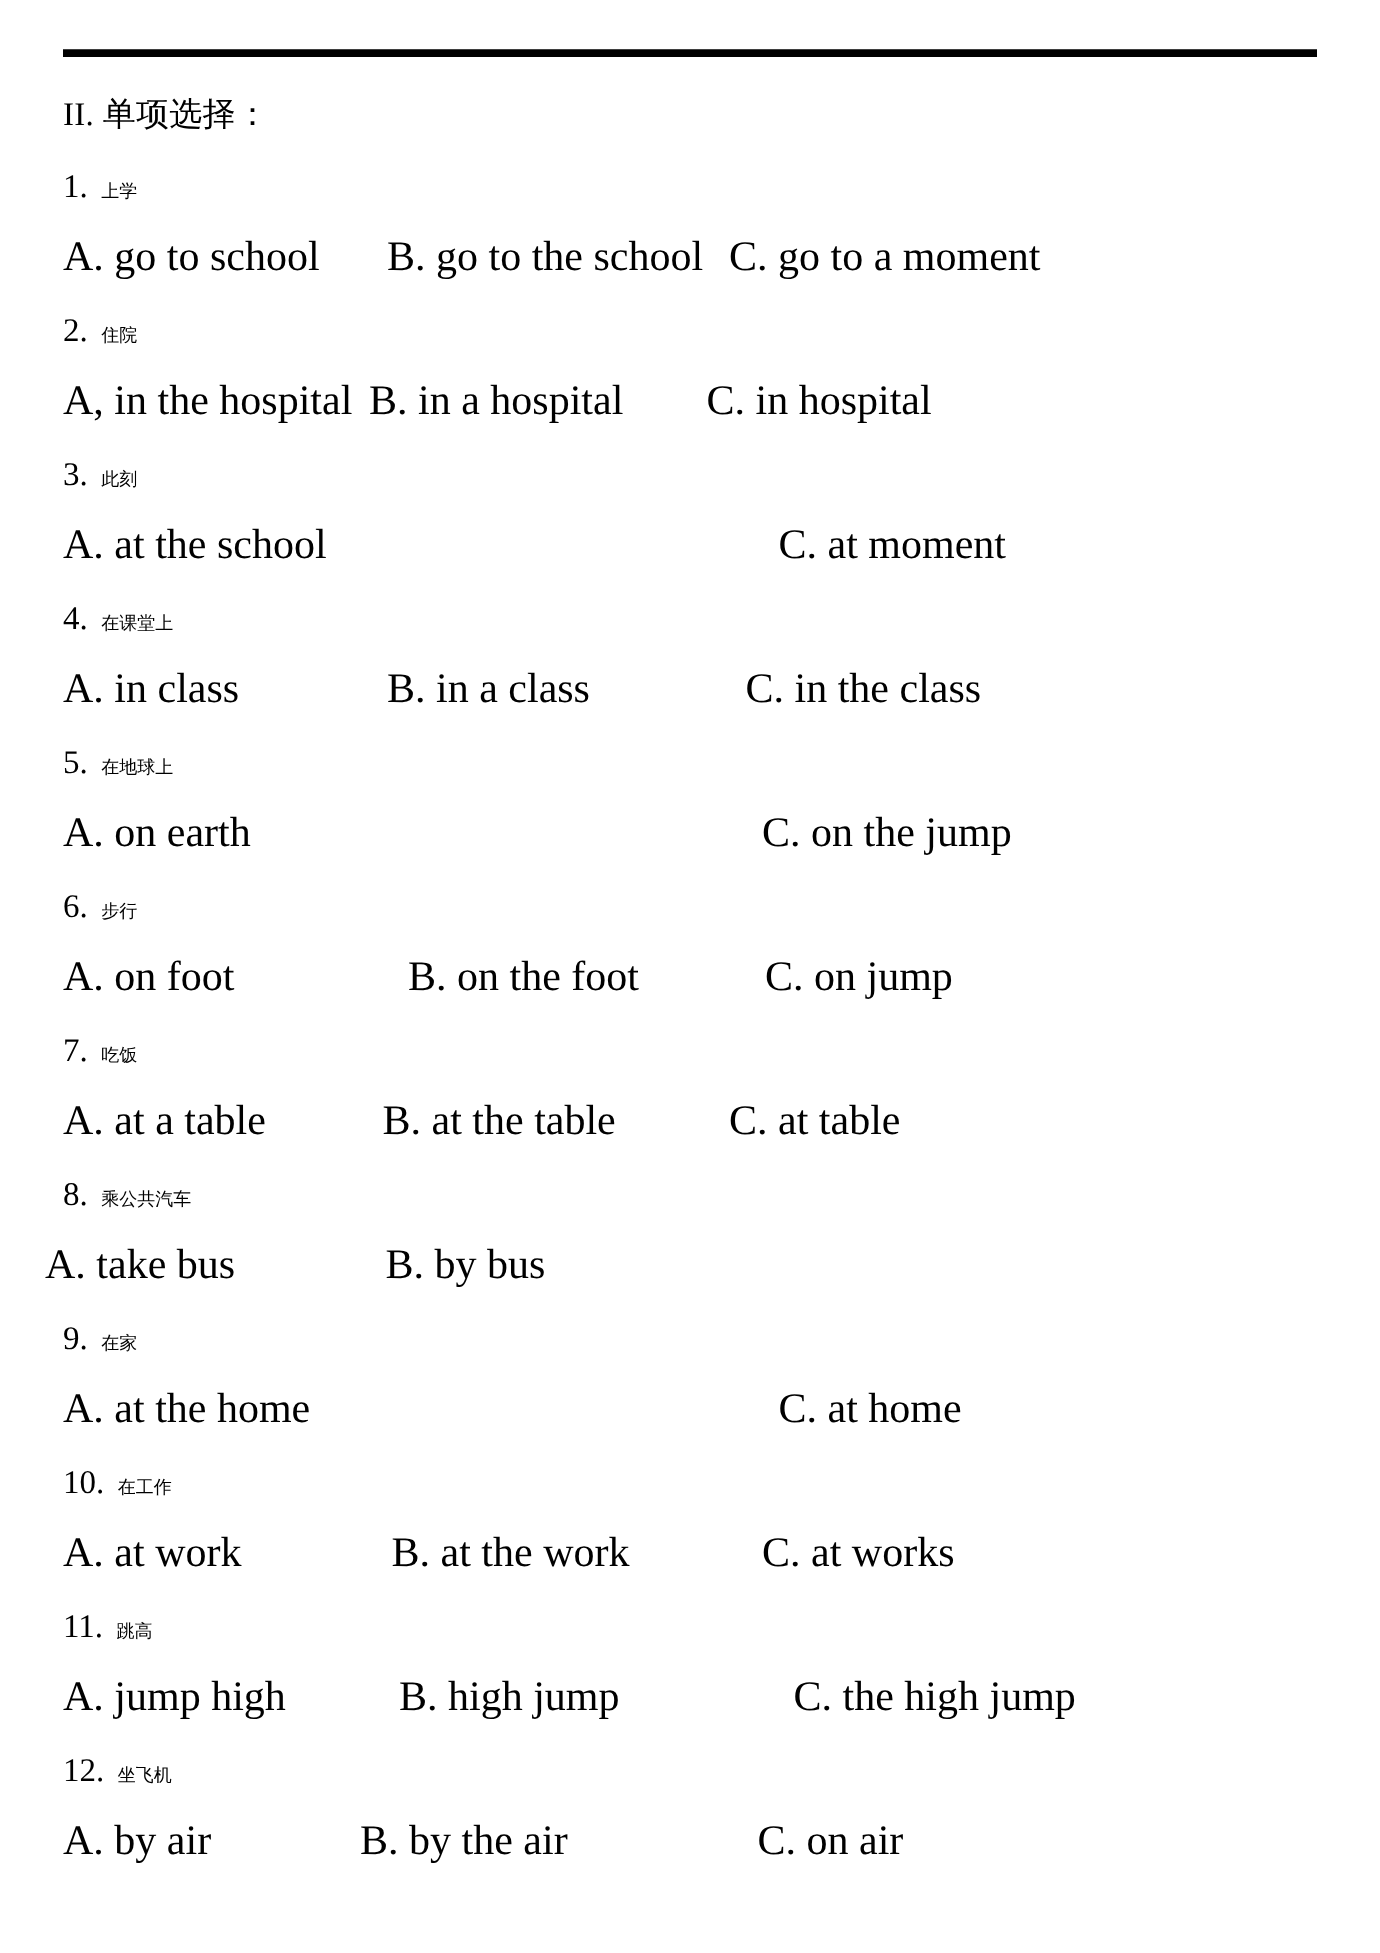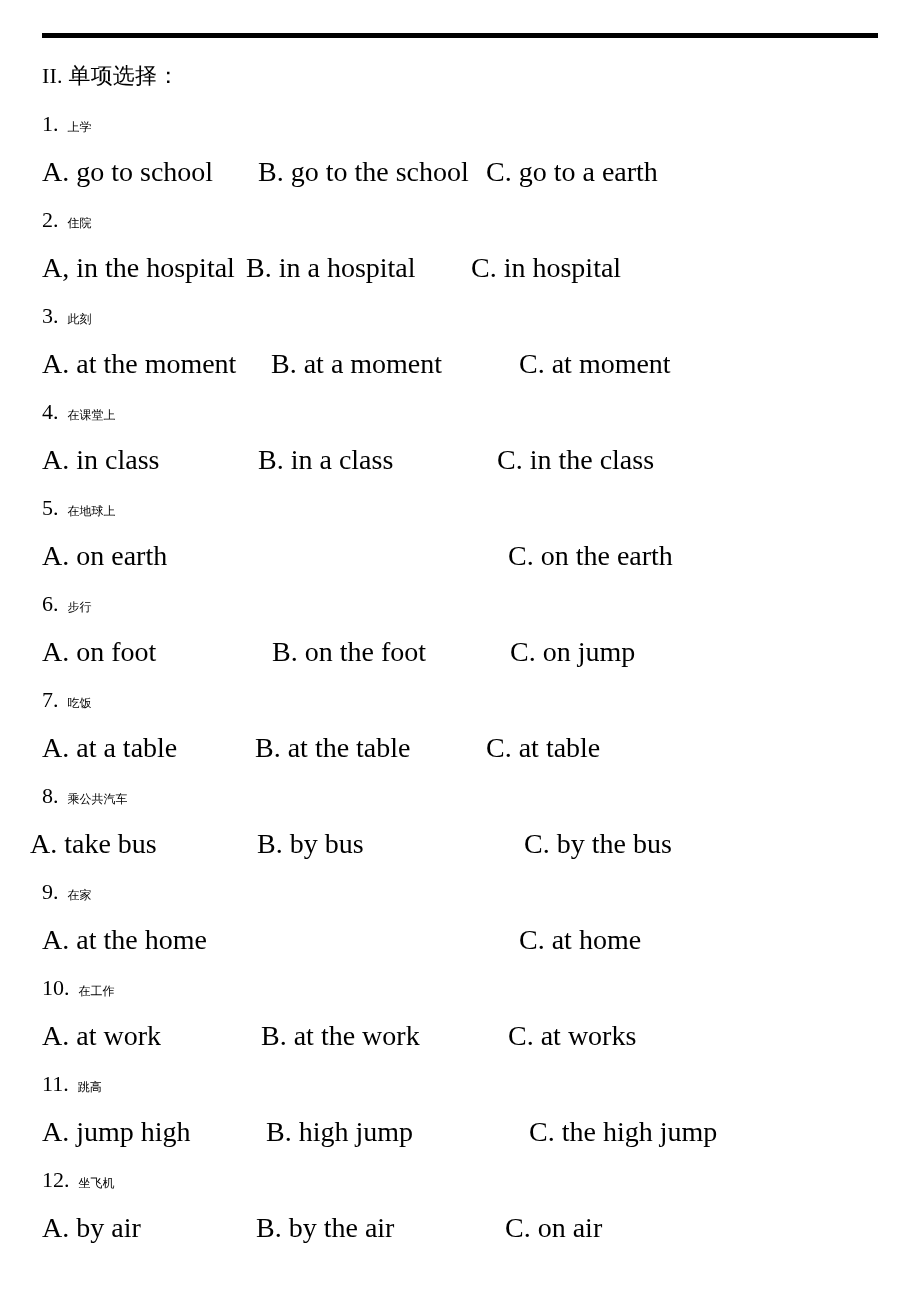--- a/index.html
+++ b/index.html
@@ -88,7 +88,7 @@
     <div class="line">
       <span class="opt" style="left:42px">A. go to school</span>
       <span class="opt" style="left:258px">B. go to the school</span>
-      <span class="opt" style="left:486px">C. go to a earth</span>
+      <span class="opt" style="left:486px">C. go to a moment</span>
     </div>
 
     <div class="line">

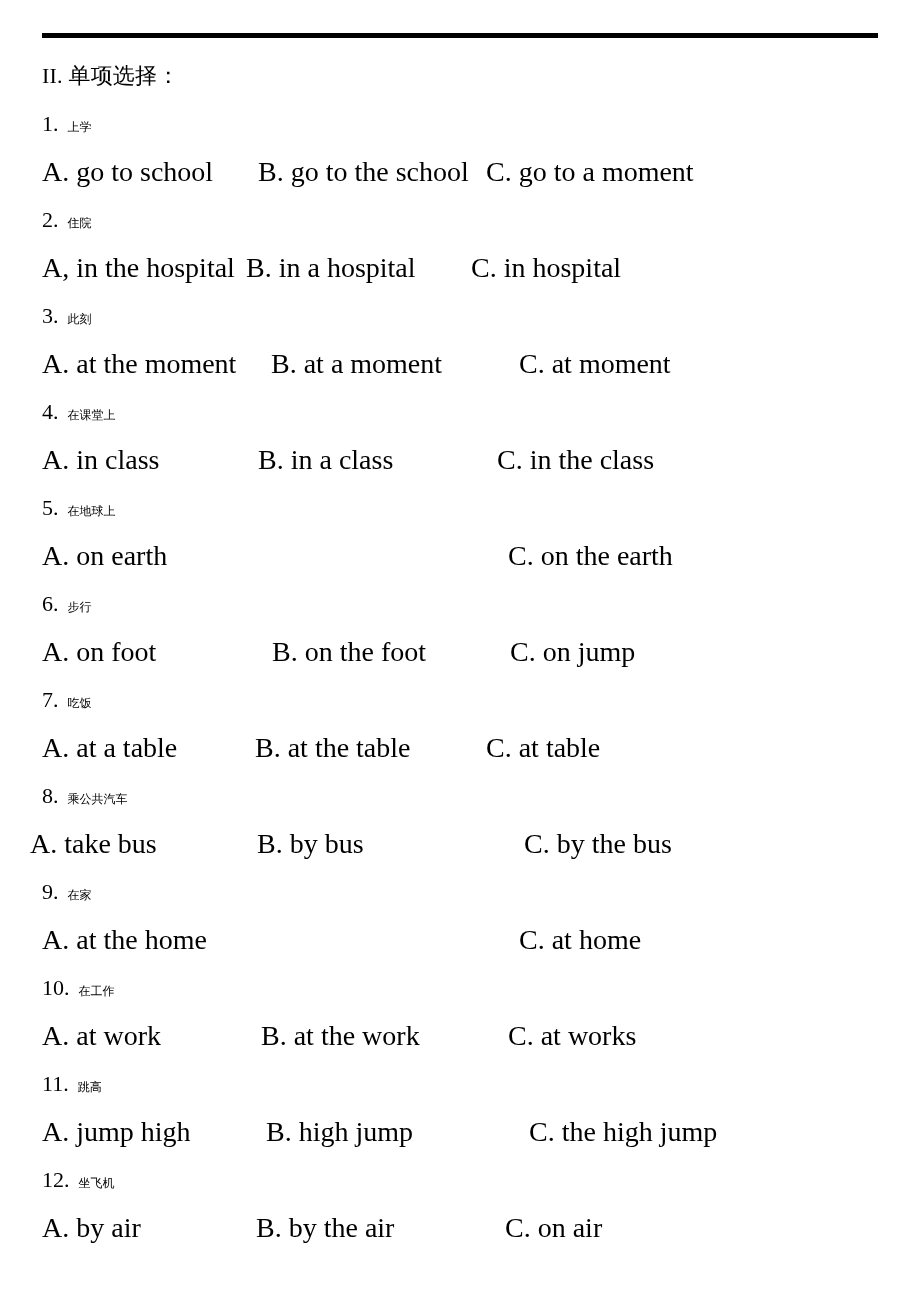--- a/index.html
+++ b/index.html
@@ -104,7 +104,7 @@
       <span class="stem"><span class="num">3.</span><span class="cn">此刻</span></span>
     </div>
     <div class="line">
-      <span class="opt" style="left:42px">A. at the moment</span>
+      <span class="opt" style="left:42px">A. at the school</span>
       <span class="opt" style="left:271px">B. at a moment</span>
       <span class="opt" style="left:519px">C. at moment</span>
     </div>

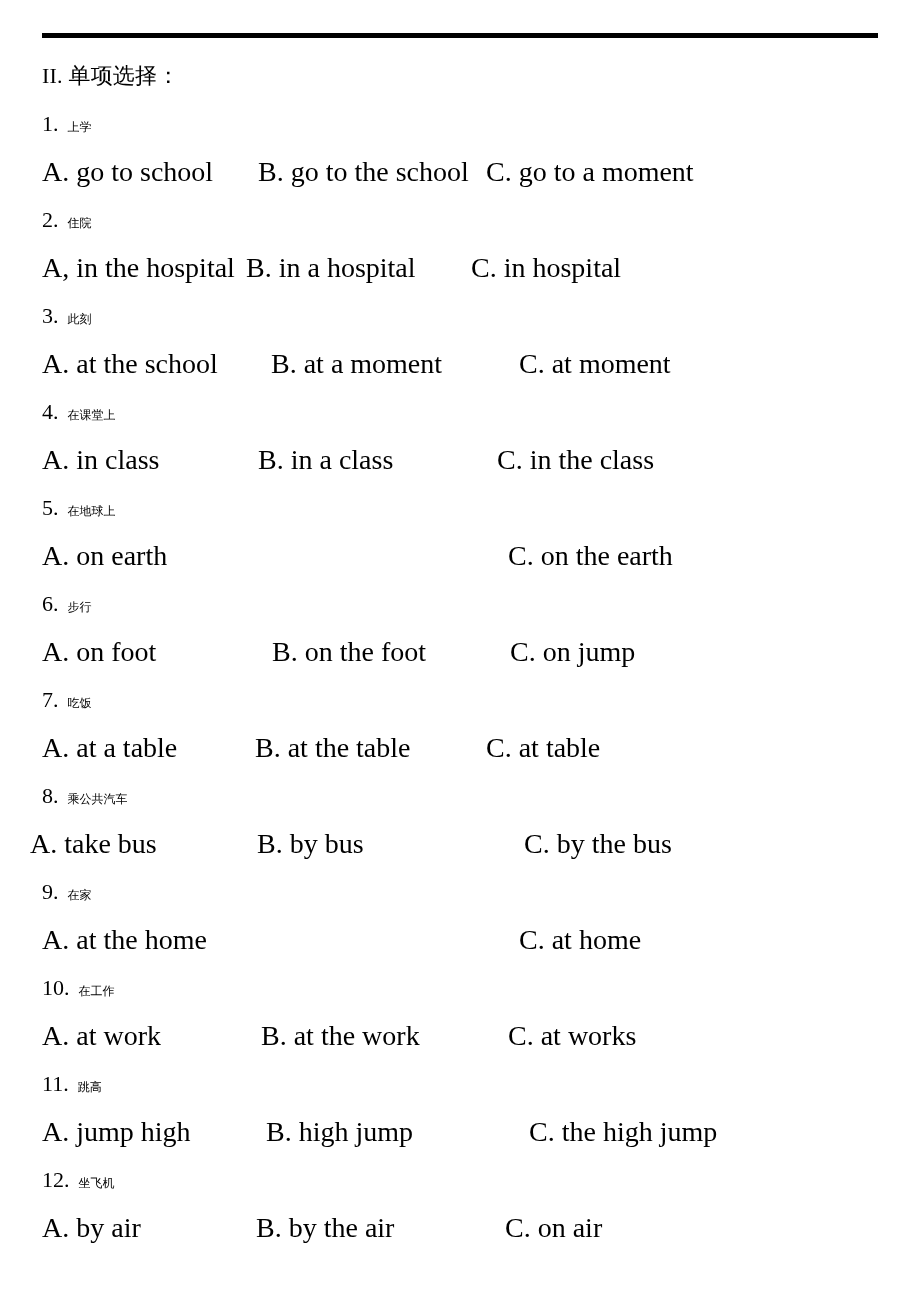--- a/index.html
+++ b/index.html
@@ -105,7 +105,6 @@
     </div>
     <div class="line">
       <span class="opt" style="left:42px">A. at the school</span>
-      <span class="opt" style="left:271px">B. at a moment</span>
       <span class="opt" style="left:519px">C. at moment</span>
     </div>
 

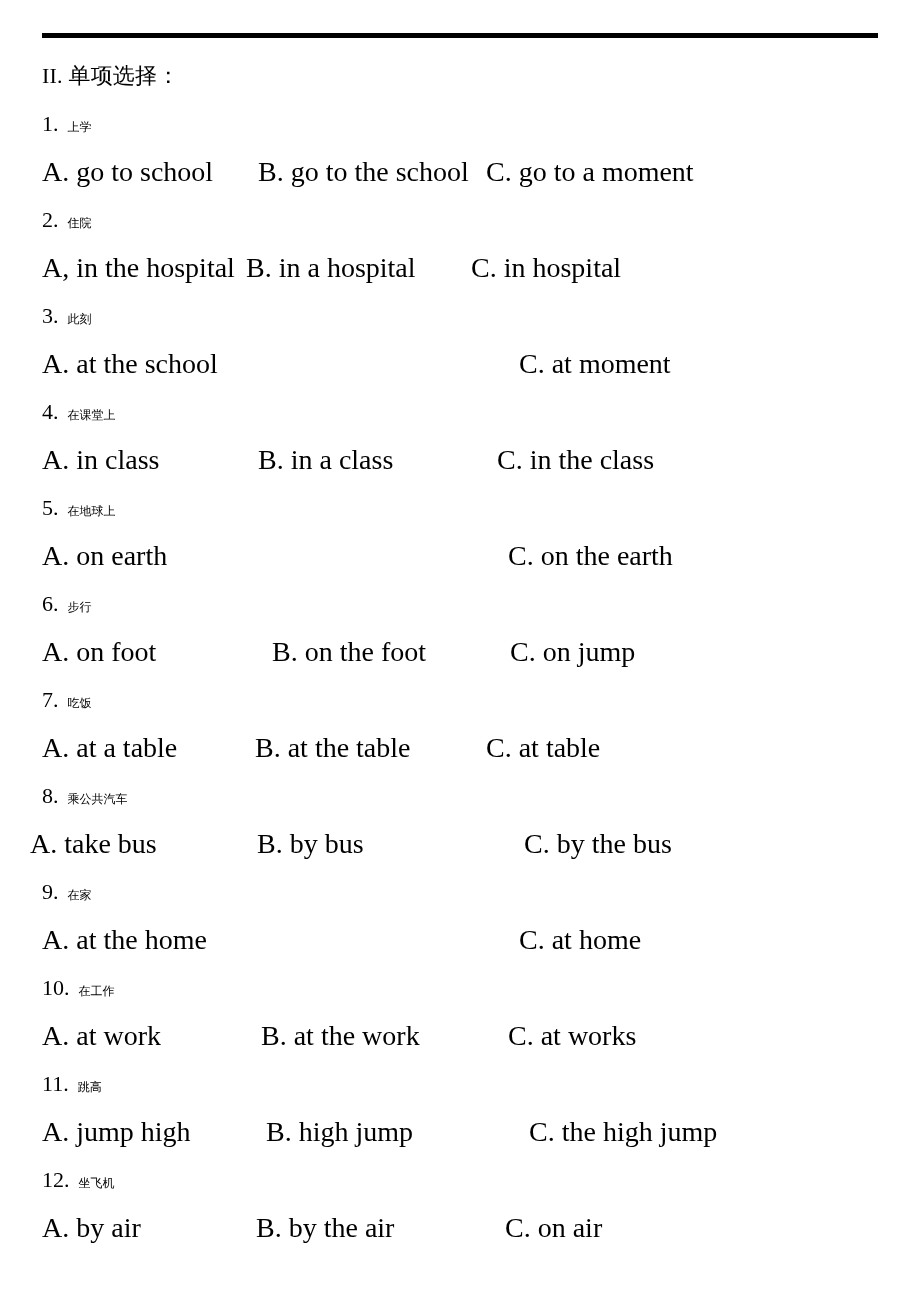--- a/index.html
+++ b/index.html
@@ -122,7 +122,7 @@
     </div>
     <div class="line">
       <span class="opt" style="left:42px">A. on earth</span>
-      <span class="opt" style="left:508px">C. on the earth</span>
+      <span class="opt" style="left:508px">C. on the jump</span>
     </div>
 
     <div class="line">

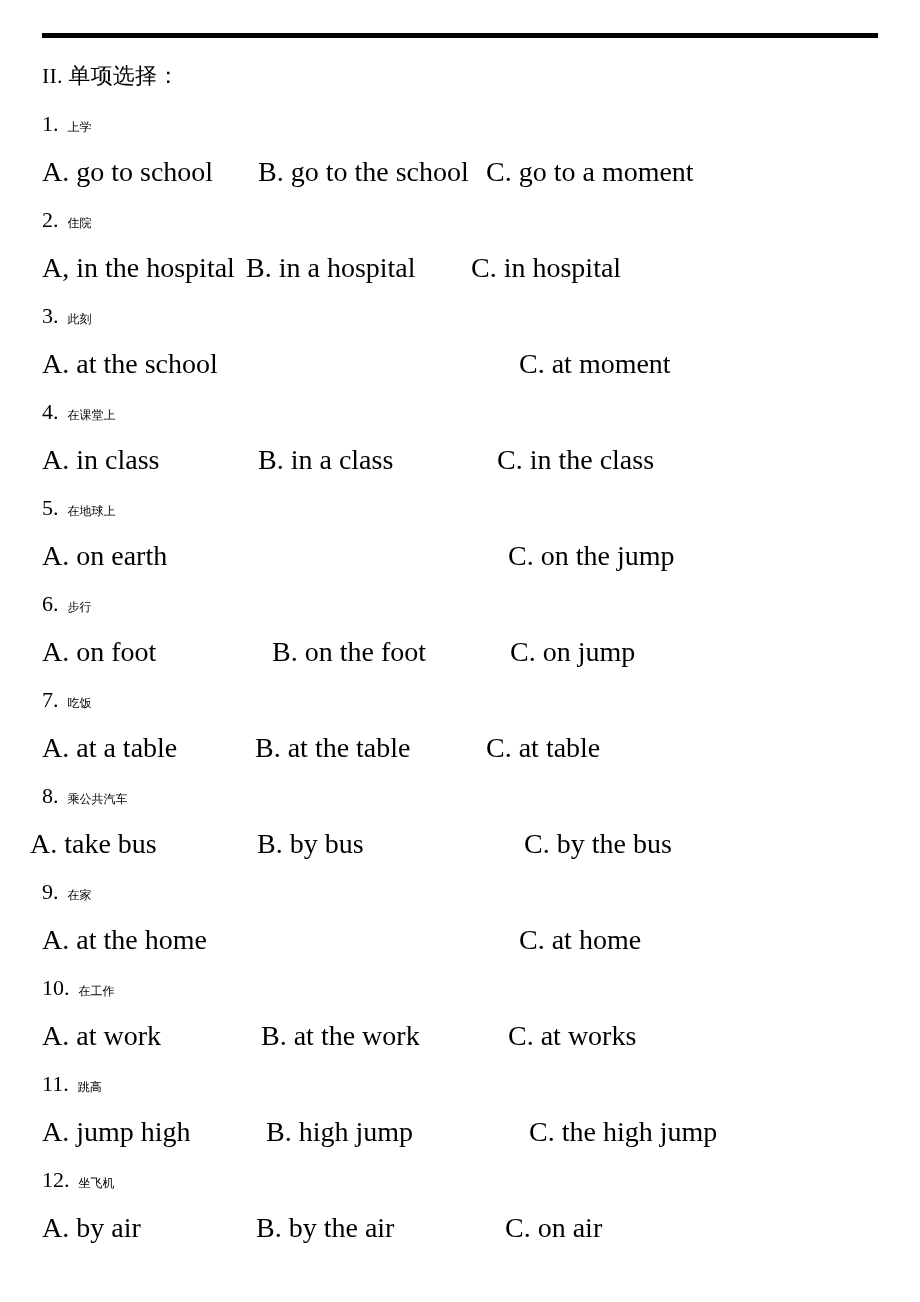--- a/index.html
+++ b/index.html
@@ -149,7 +149,6 @@
     <div class="line">
       <span class="opt" style="left:30px">A. take bus</span>
       <span class="opt" style="left:257px">B. by bus</span>
-      <span class="opt" style="left:524px">C. by the bus</span>
     </div>
 
     <div class="line">

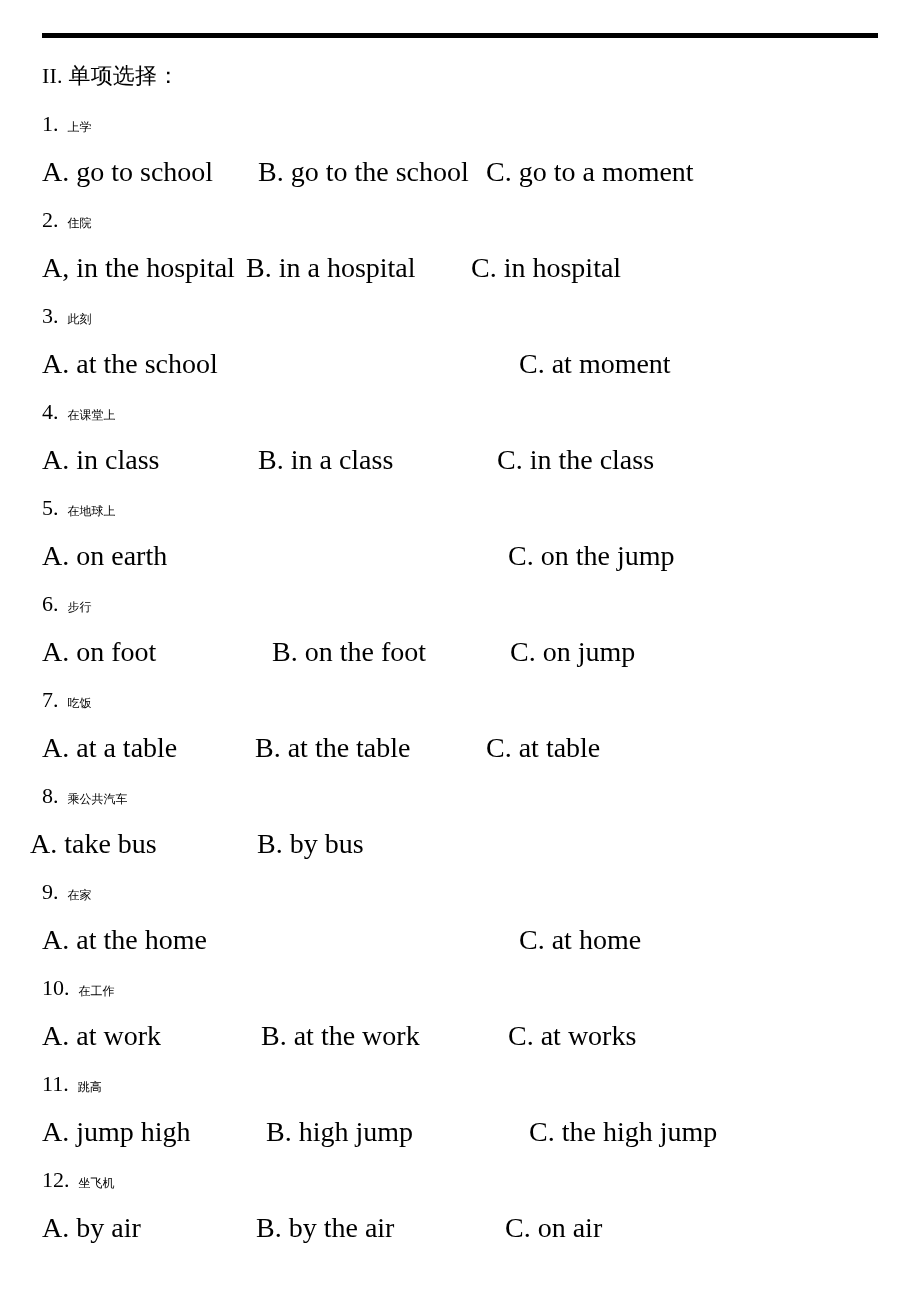--- a/index.html
+++ b/index.html
@@ -182,7 +182,7 @@
     </div>
     <div class="line">
       <span class="opt" style="left:42px">A. by air</span>
-      <span class="opt" style="left:256px">B. by the air</span>
+      <span class="opt" style="left:240px">B. by the air</span>
       <span class="opt" style="left:505px">C. on air</span>
     </div>
 

